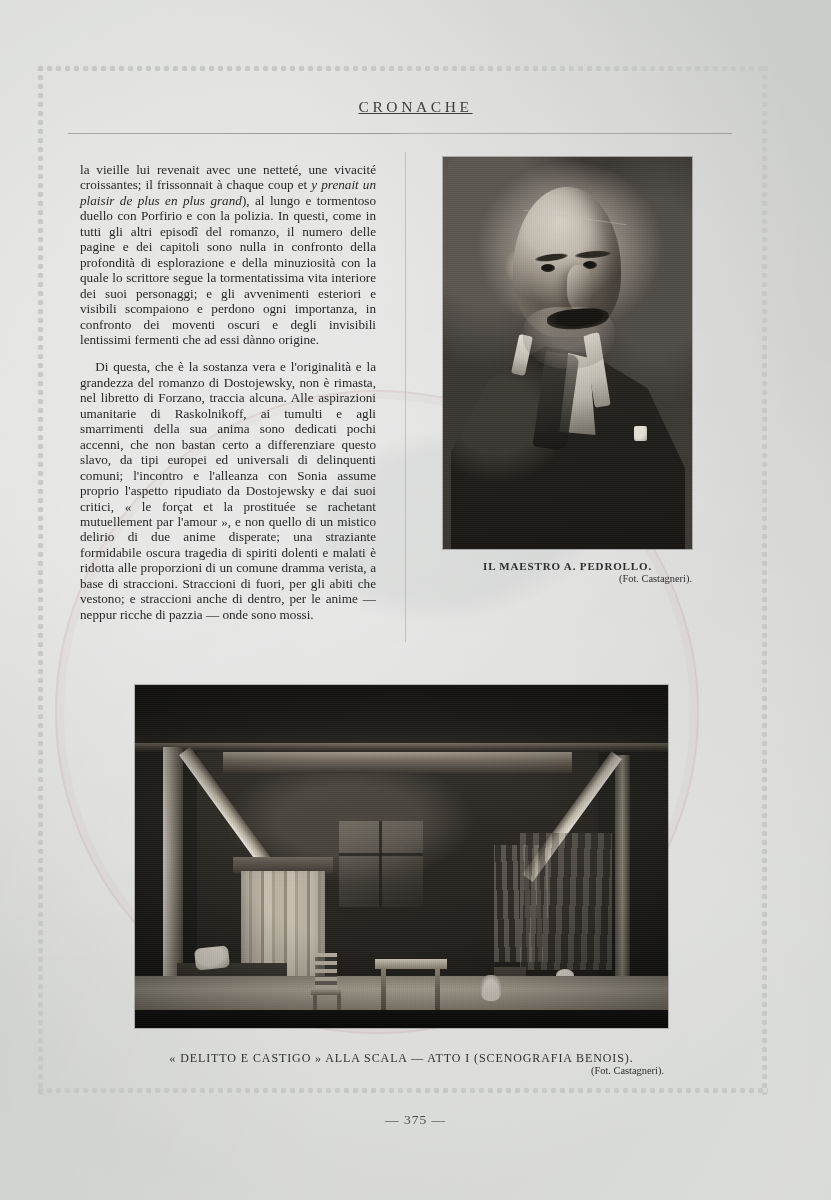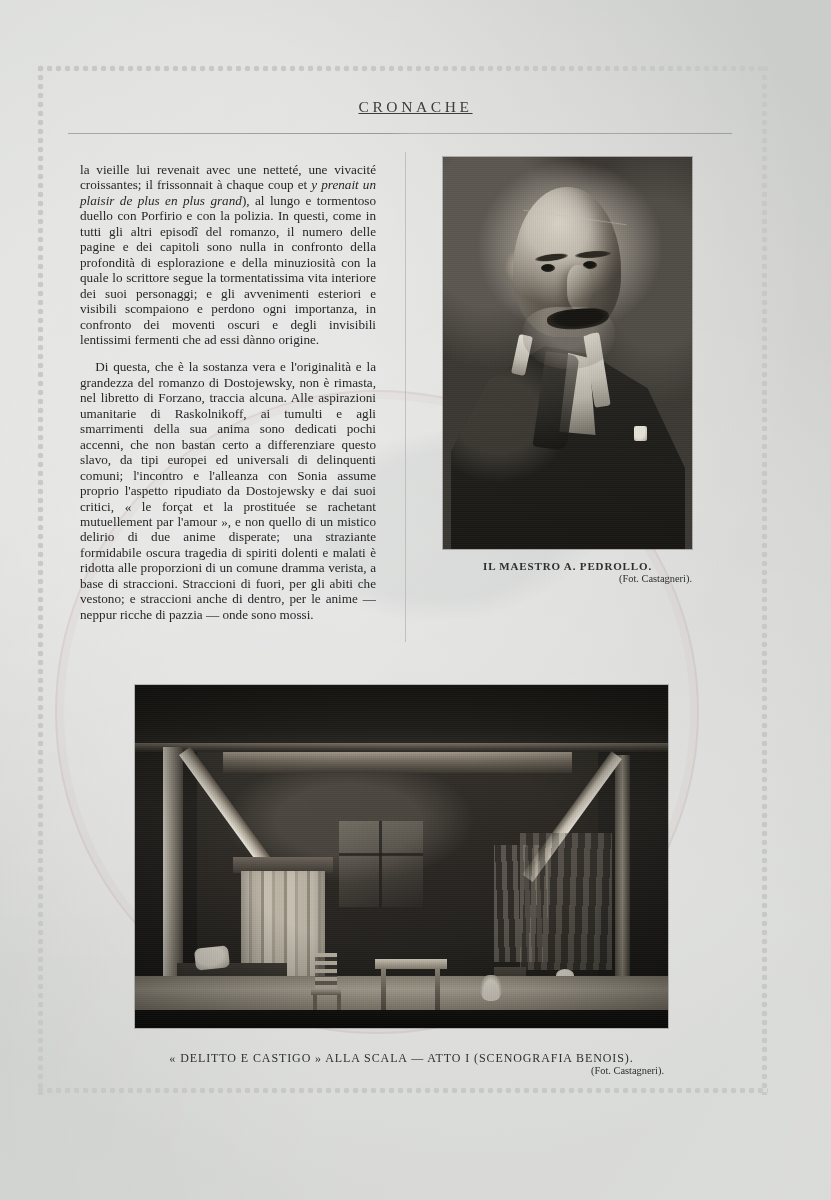--- a/index.html
+++ b/index.html
@@ -533,6 +533,7 @@
   <div class="caption cap-stage-title">« DELITTO E CASTIGO » ALLA SCALA — ATTO I (SCENOGRAFIA BENOIS).</div>
   <div class="caption cap-stage-credit">(Fot. Castagneri).</div>
 
+  <div class="folio">— 375 —</div>
 
 </div>
 

